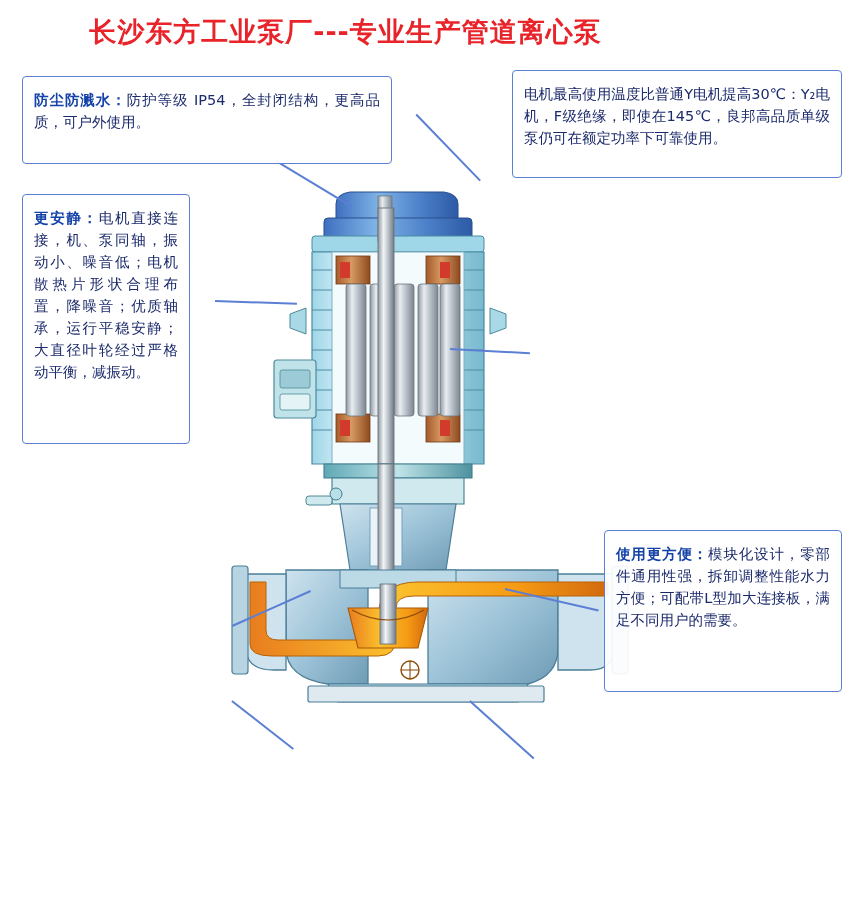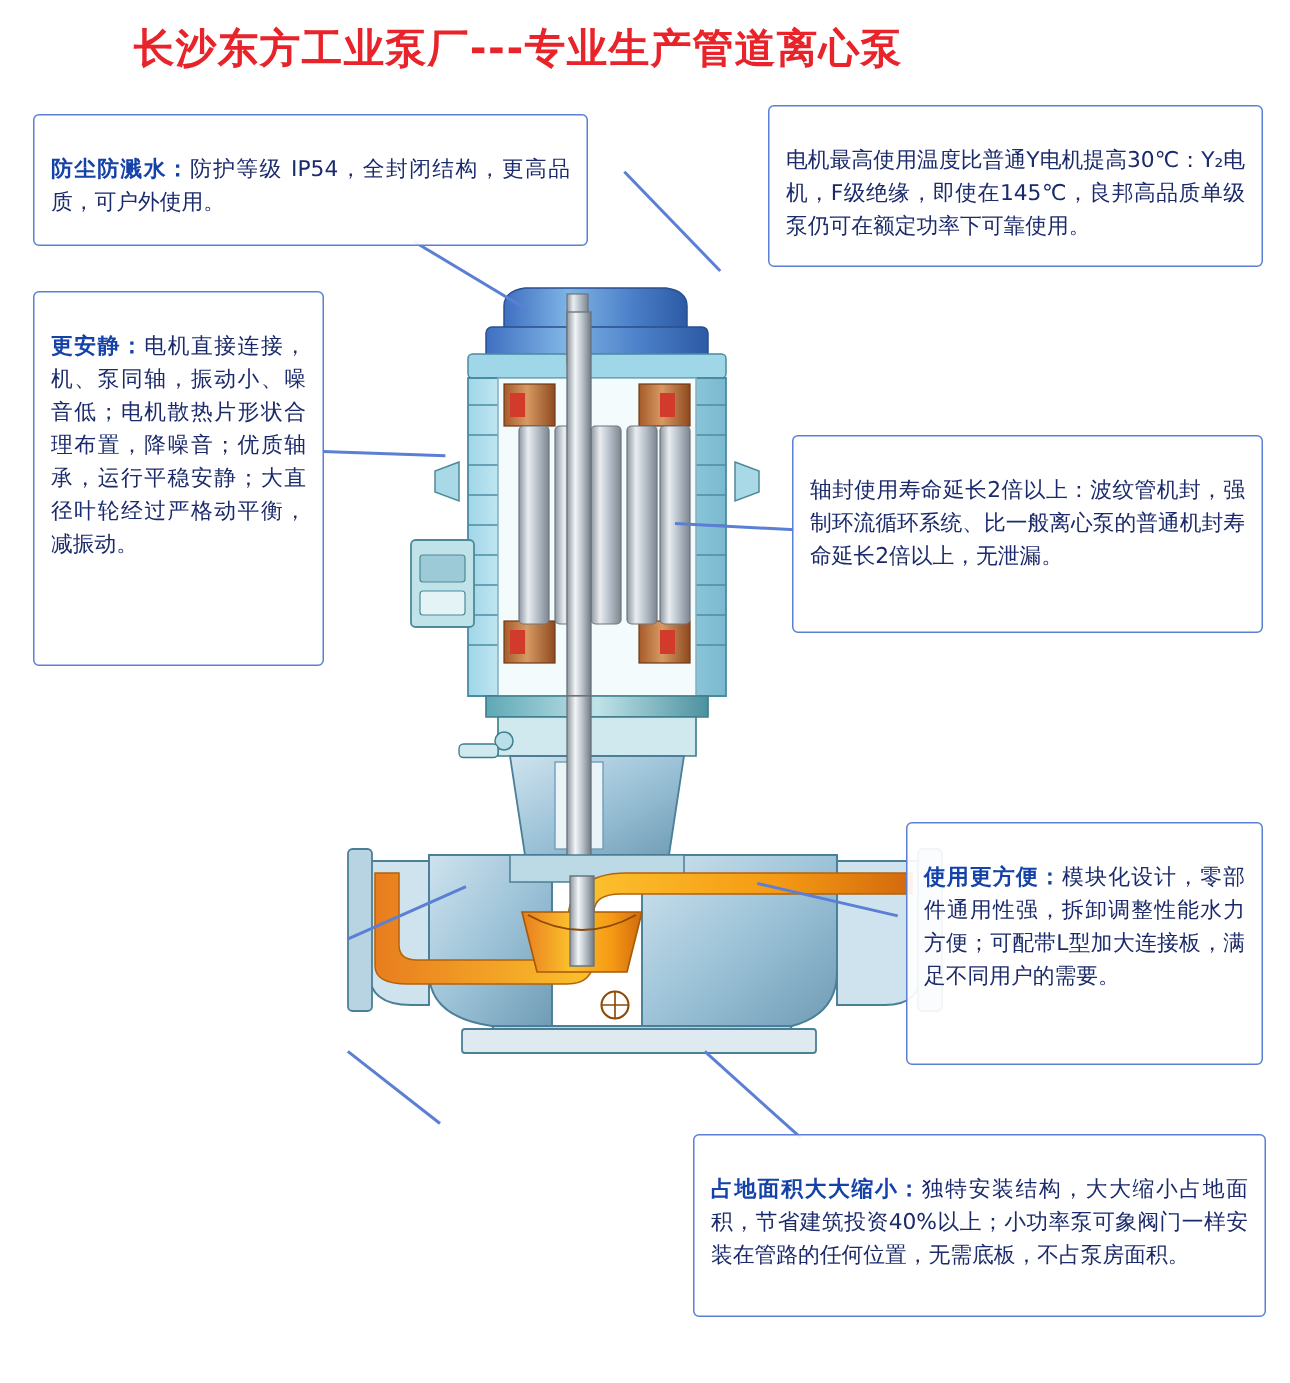--- a/index.html
+++ b/index.html
@@ -30,7 +30,7 @@
     color:#1b2a6b;
     font-size:14.5px;
     line-height:1.52;
-    padding:25px 11px;
+    padding:12px 11px;
     text-align:justify;
   }
   .callout .lead{color:#1442a8;font-weight:bold;}

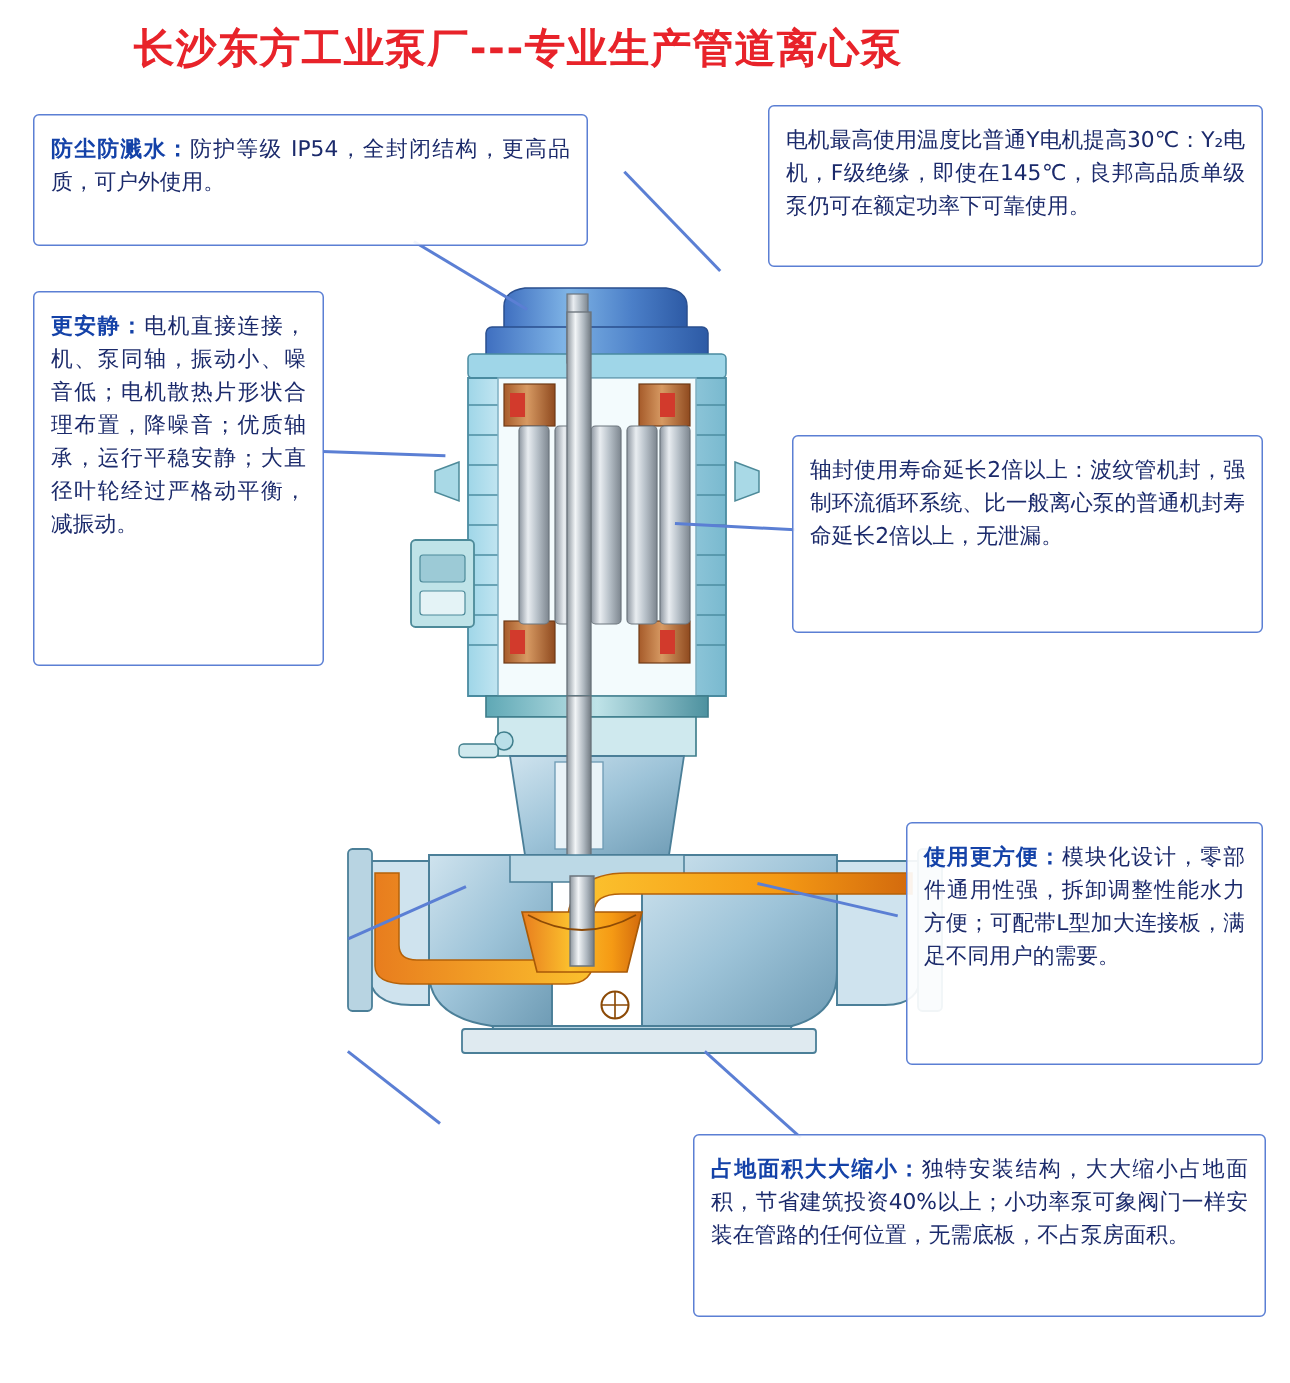--- a/index.html
+++ b/index.html
@@ -197,7 +197,7 @@
     <span>电机最高使用温度比普通Y电机提高30℃：Y₂电机，F级绝缘，即使在145℃，良邦高品质单级泵仍可在额定功率下可靠使用。</span>
   </div>
 
-  <div class="callout" style="left:22px;top:194px;width:194px;height:250px;">
+  <div class="callout" style="left:22px;top:194px;width:168px;height:250px;">
     <span class="lead">更安静：</span><span>电机直接连接，机、泵同轴，振动小、噪音低；电机散热片形状合理布置，降噪音；优质轴承，运行平稳安静；大直径叶轮经过严格动平衡，减振动。</span>
   </div>
 

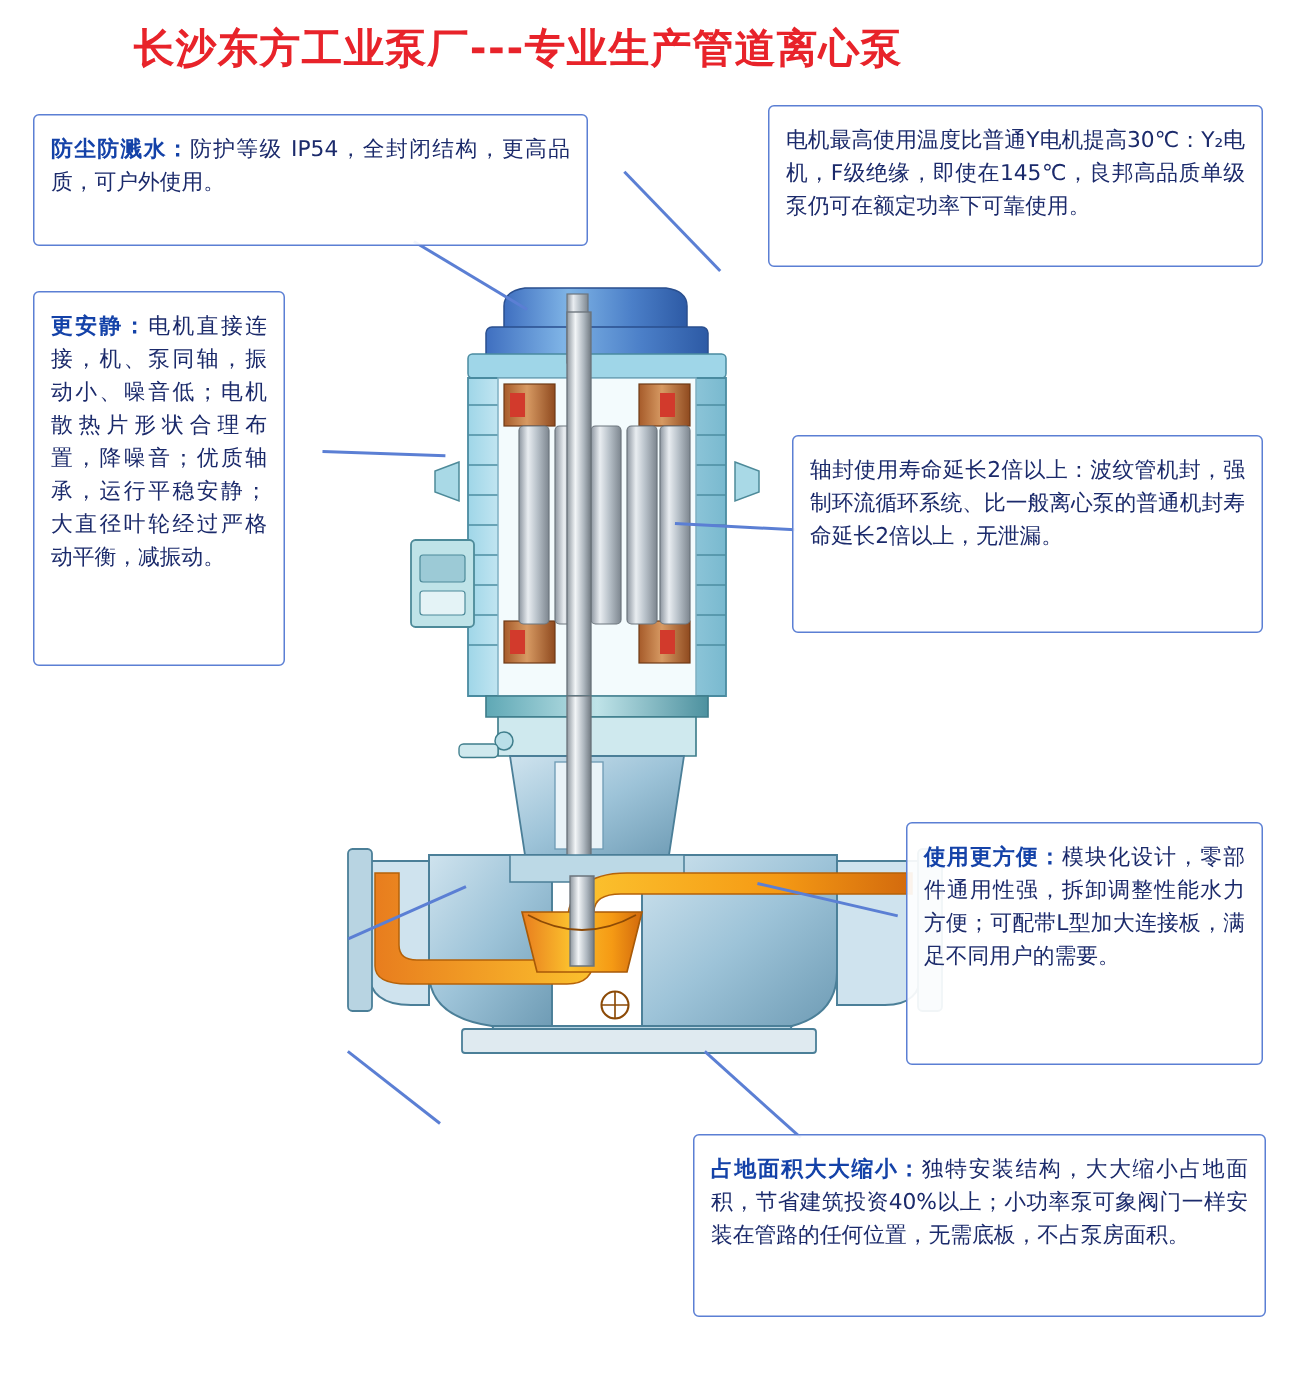--- a/index.html
+++ b/index.html
@@ -201,9 +201,6 @@
     <span class="lead">更安静：</span><span>电机直接连接，机、泵同轴，振动小、噪音低；电机散热片形状合理布置，降噪音；优质轴承，运行平稳安静；大直径叶轮经过严格动平衡，减振动。</span>
   </div>
 
-  <div class="callout" style="left:528px;top:290px;width:314px;height:132px;">
-    <span>轴封使用寿命延长2倍以上：波纹管机封，强制环流循环系统、比一般离心泵的普通机封寿命延长2倍以上，无泄漏。</span>
-  </div>
 
 
   <div class="callout" style="left:604px;top:548px;width:238px;height:162px;">

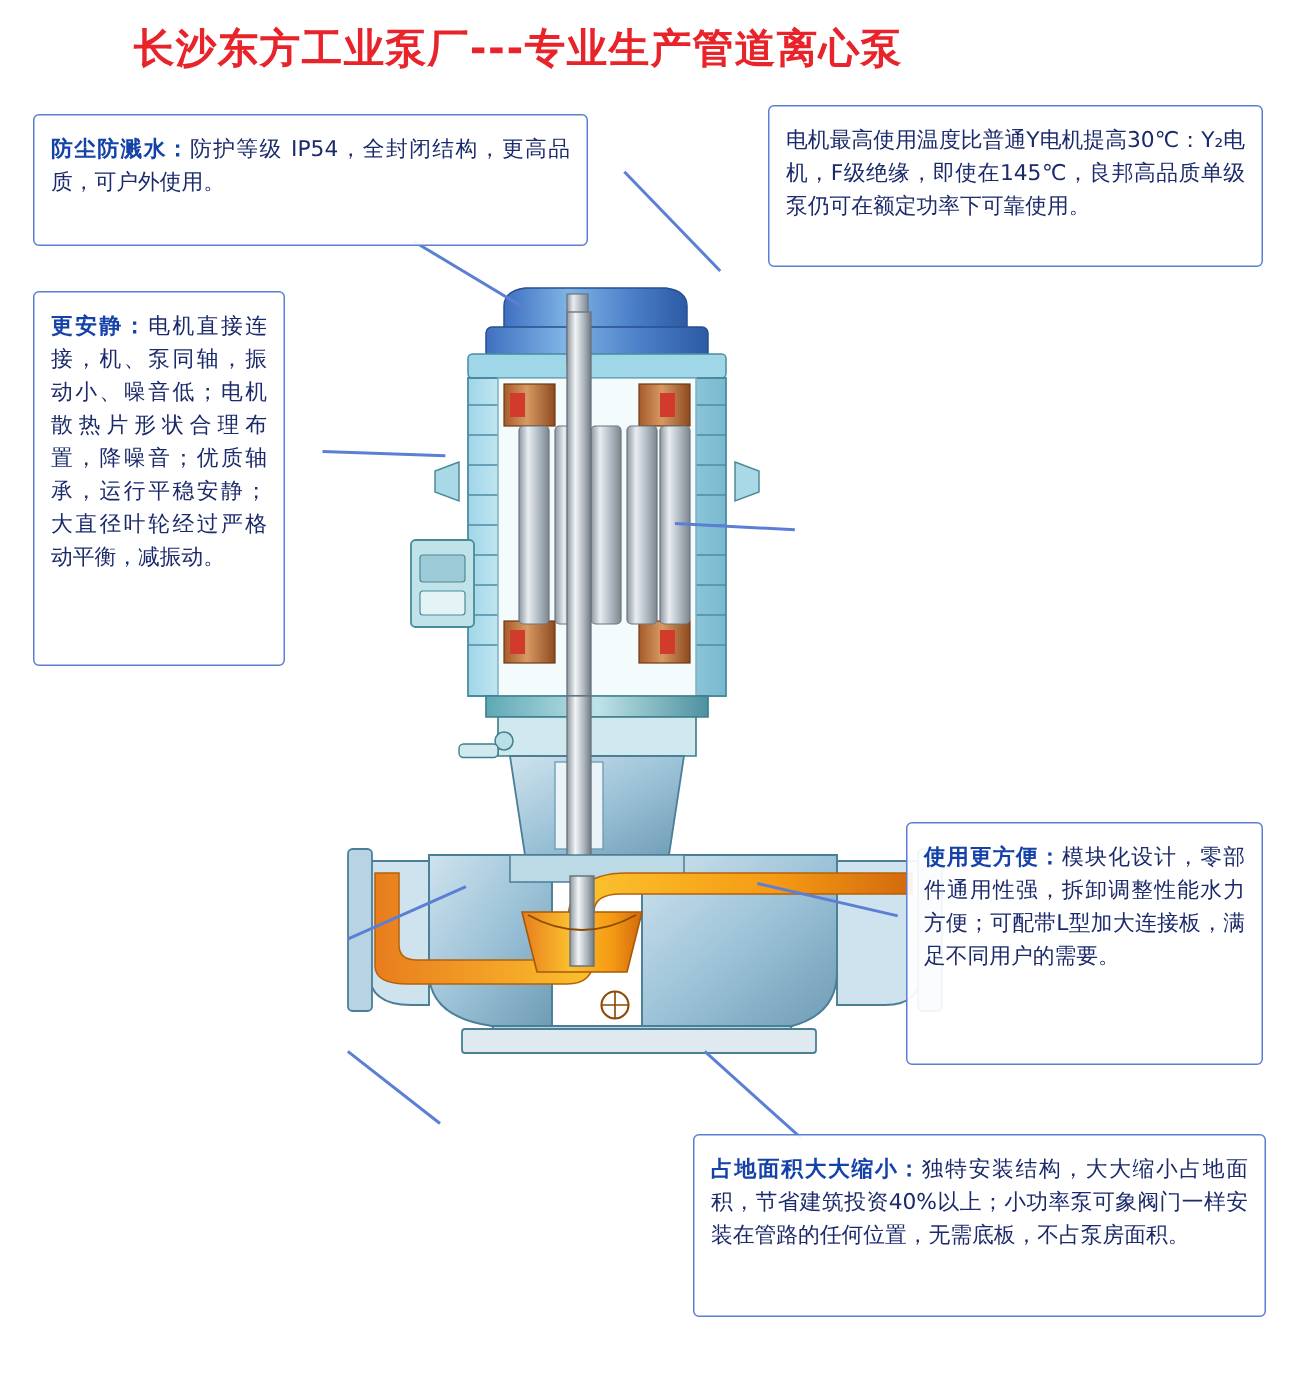--- a/index.html
+++ b/index.html
@@ -203,7 +203,7 @@
 
 
 
-  <div class="callout" style="left:604px;top:548px;width:238px;height:162px;">
+  <div class="callout" style="left:604px;top:530px;width:238px;height:162px;">
     <span class="lead">使用更方便：</span><span>模块化设计，零部件通用性强，拆卸调整性能水力方便；可配带L型加大连接板，满足不同用户的需要。</span>
   </div>
 

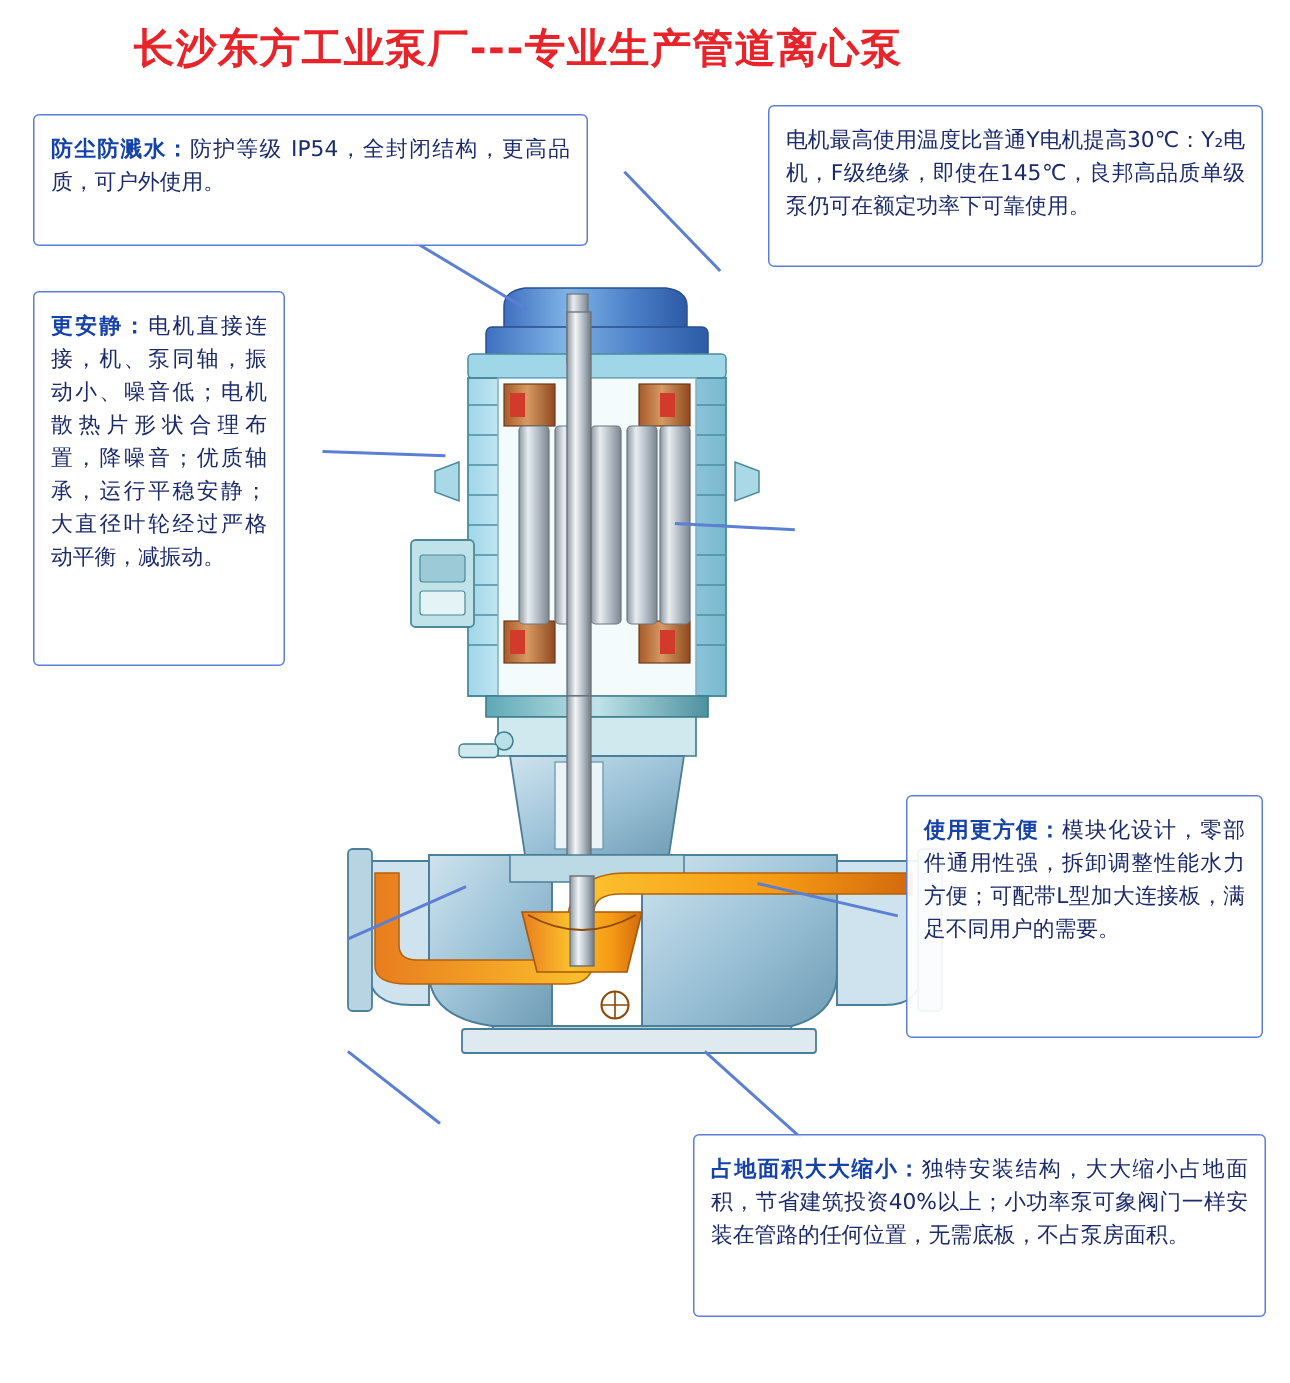--- a/index.html
+++ b/index.html
@@ -208,9 +208,6 @@
   </div>
 
 
-  <div class="callout" style="left:462px;top:756px;width:382px;height:122px;">
-    <span class="lead">占地面积大大缩小：</span><span>独特安装结构，大大缩小占地面积，节省建筑投资40%以上；小功率泵可象阀门一样安装在管路的任何位置，无需底板，不占泵房面积。</span>
-  </div>
 
 </div>
 

